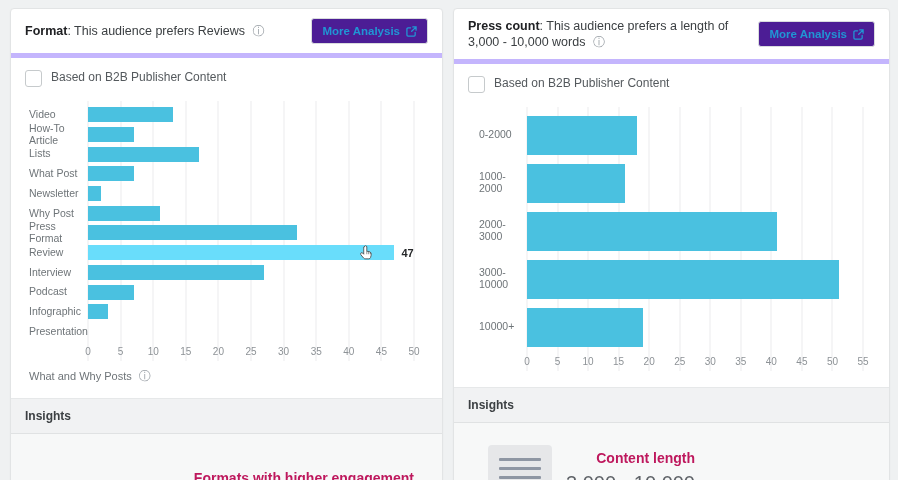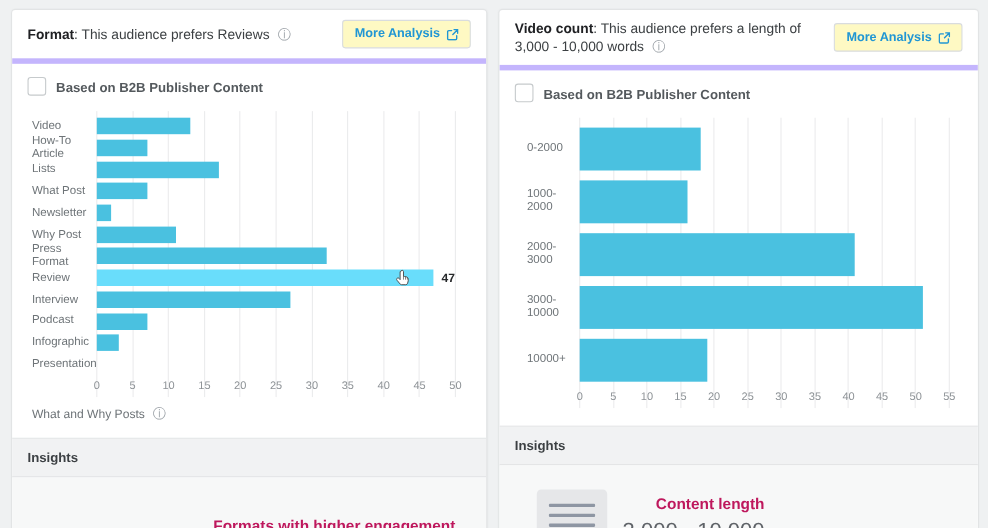--- a/index.html
+++ b/index.html
@@ -49,7 +49,7 @@
     display: inline-flex;
     align-items: center;
     gap: 6px;
-    background: #fef9c3;
+    background: #4c1d95;
     border: 1px solid #d9dcde;
     border-radius: 3px;
     padding: 6px 10px;

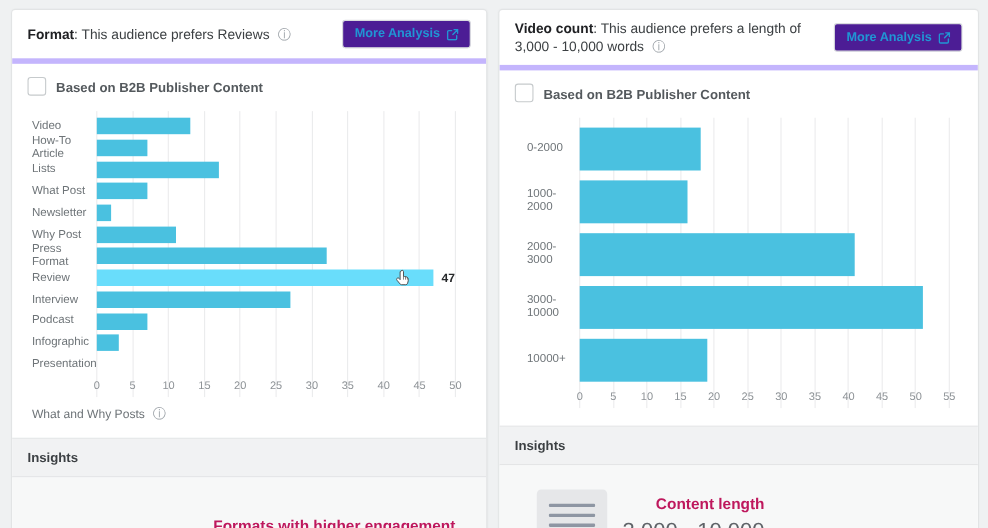--- a/index.html
+++ b/index.html
@@ -346,7 +346,7 @@
 <div class="card" id="card-wordcount">
   <div class="panel-header">
     <div class="panel-title">
-      <span class="tbold">Video count</span><span>: This audience prefers a length of 3,000 - 10,000 words</span>
+      <span class="tbold">Press count</span><span>: This audience prefers a length of 3,000 - 10,000 words</span>
       <span class="info-glyph">ⓘ</span>
     </div>
     <button class="more-btn">

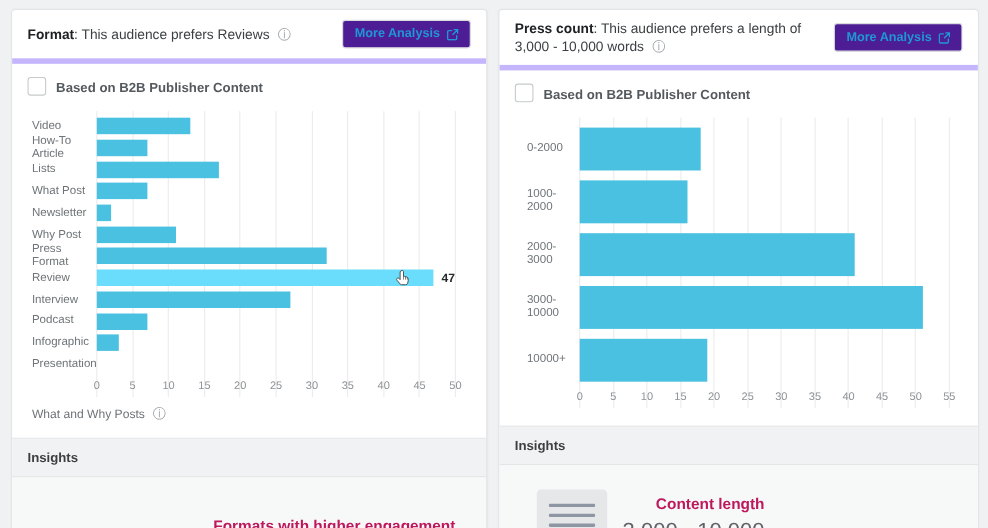--- a/index.html
+++ b/index.html
@@ -64,10 +64,9 @@
 
   .checkbox-row {
     display: flex;
-    align-items: flex-end;
+    align-items: flex-start;
     gap: 9px;
     padding: 12px 30px 0 14px;
-    font-weight: bold;
   }
   .checkbox {
     width: 15px; height: 15px;

